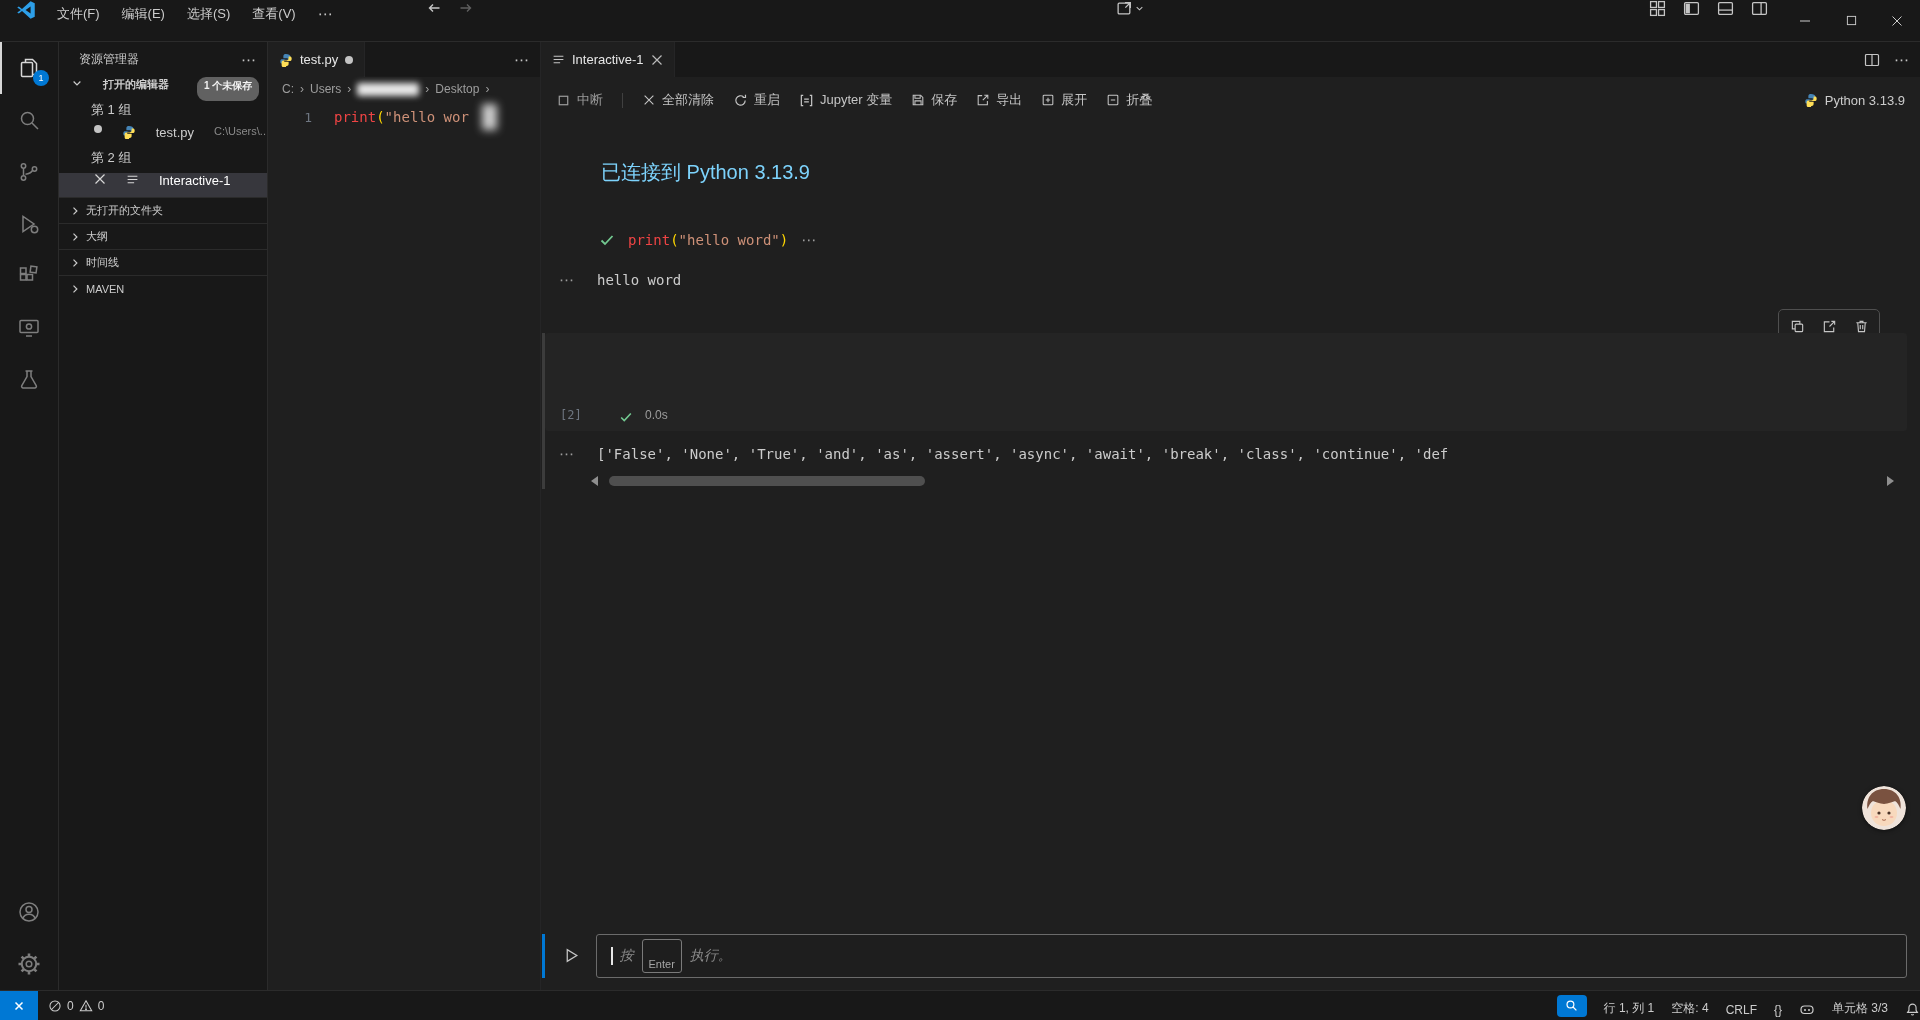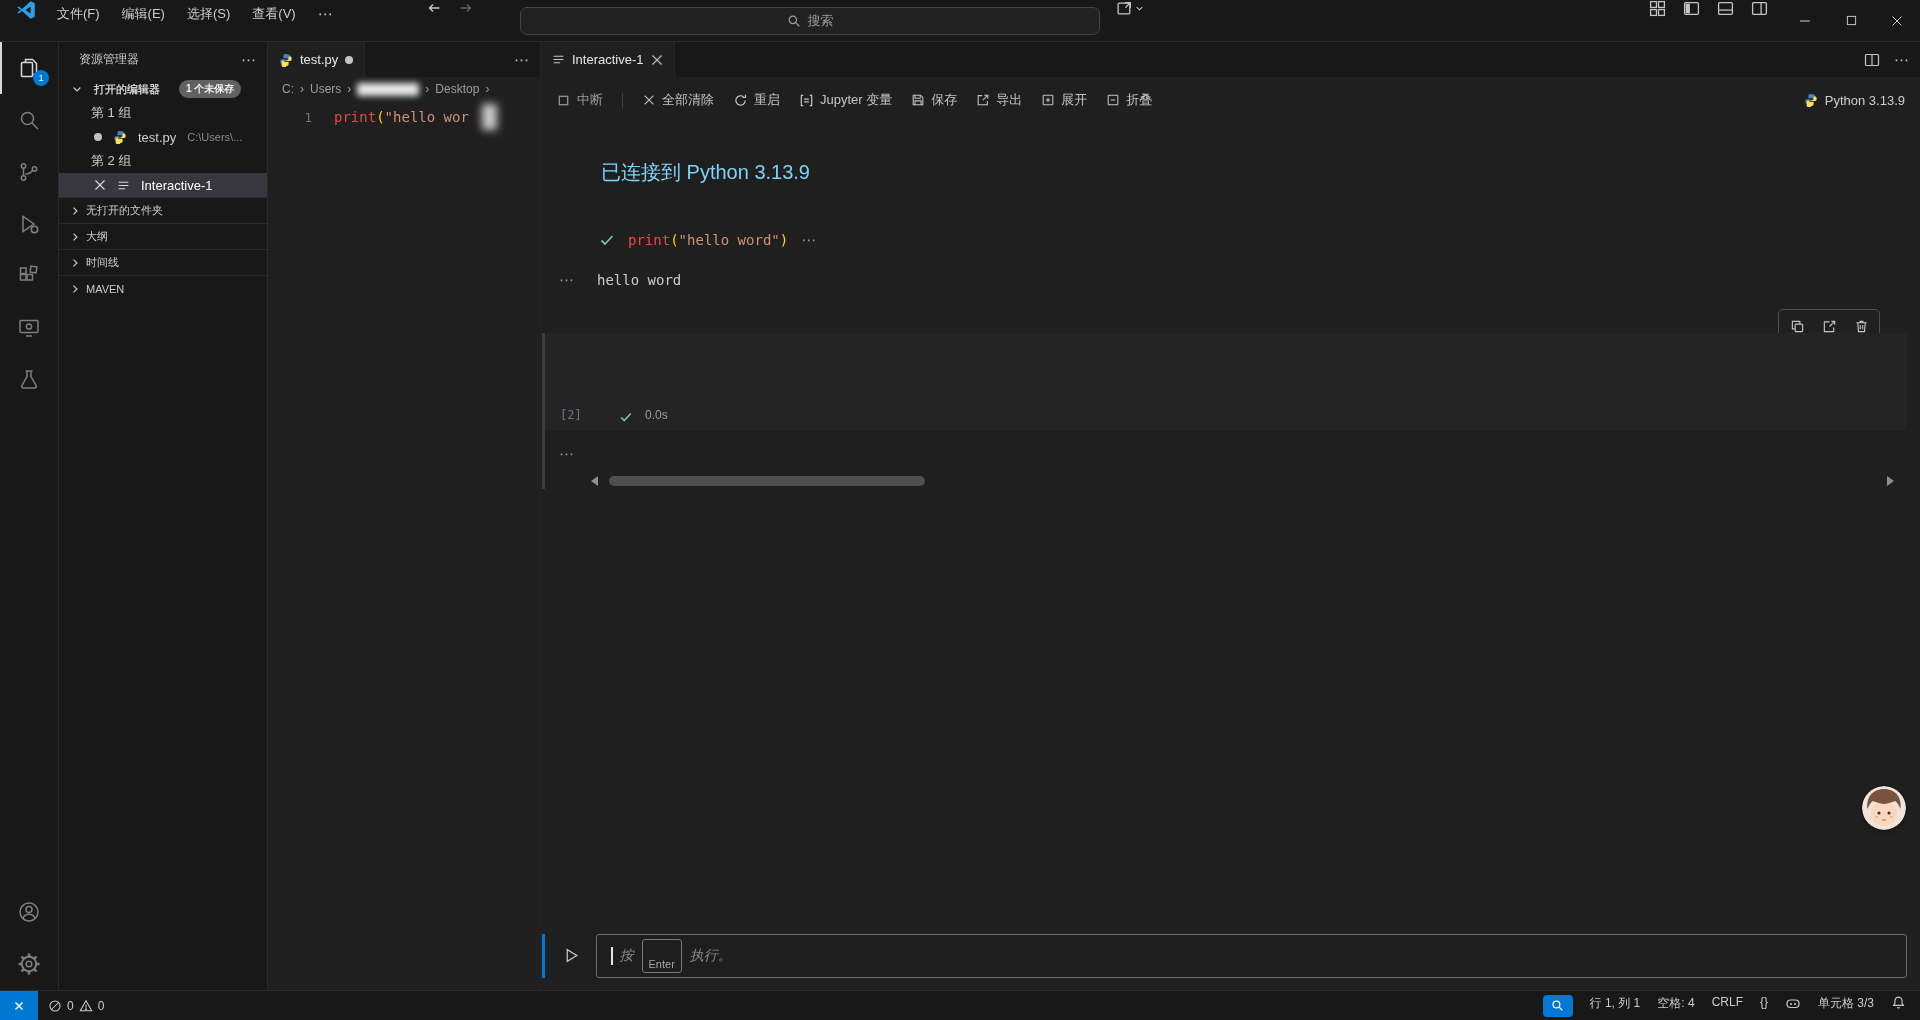--- a/index.html
+++ b/index.html
@@ -158,15 +158,6 @@
           </svg>
       </span>
     </div>
-    <div class="searchbox">
-      <span>
-        <svg width="14" height="14" viewBox="0 0 16 16" fill="none" stroke="#9d9d9d" stroke-width="1.4">
-            <circle cx="6.7" cy="6.7" r="4.2"></circle>
-            <path d="M9.9 9.9 14 14"></path>
-          </svg>
-      </span>
-      <span>搜索</span>
-    </div>
     <div class="tb-layout">
       <svg width="17" height="17" viewBox="0 0 16 16" fill="none" stroke="currentColor" stroke-width="1.2">
           <rect x="2" y="3" width="11" height="10" rx="1"></rect>

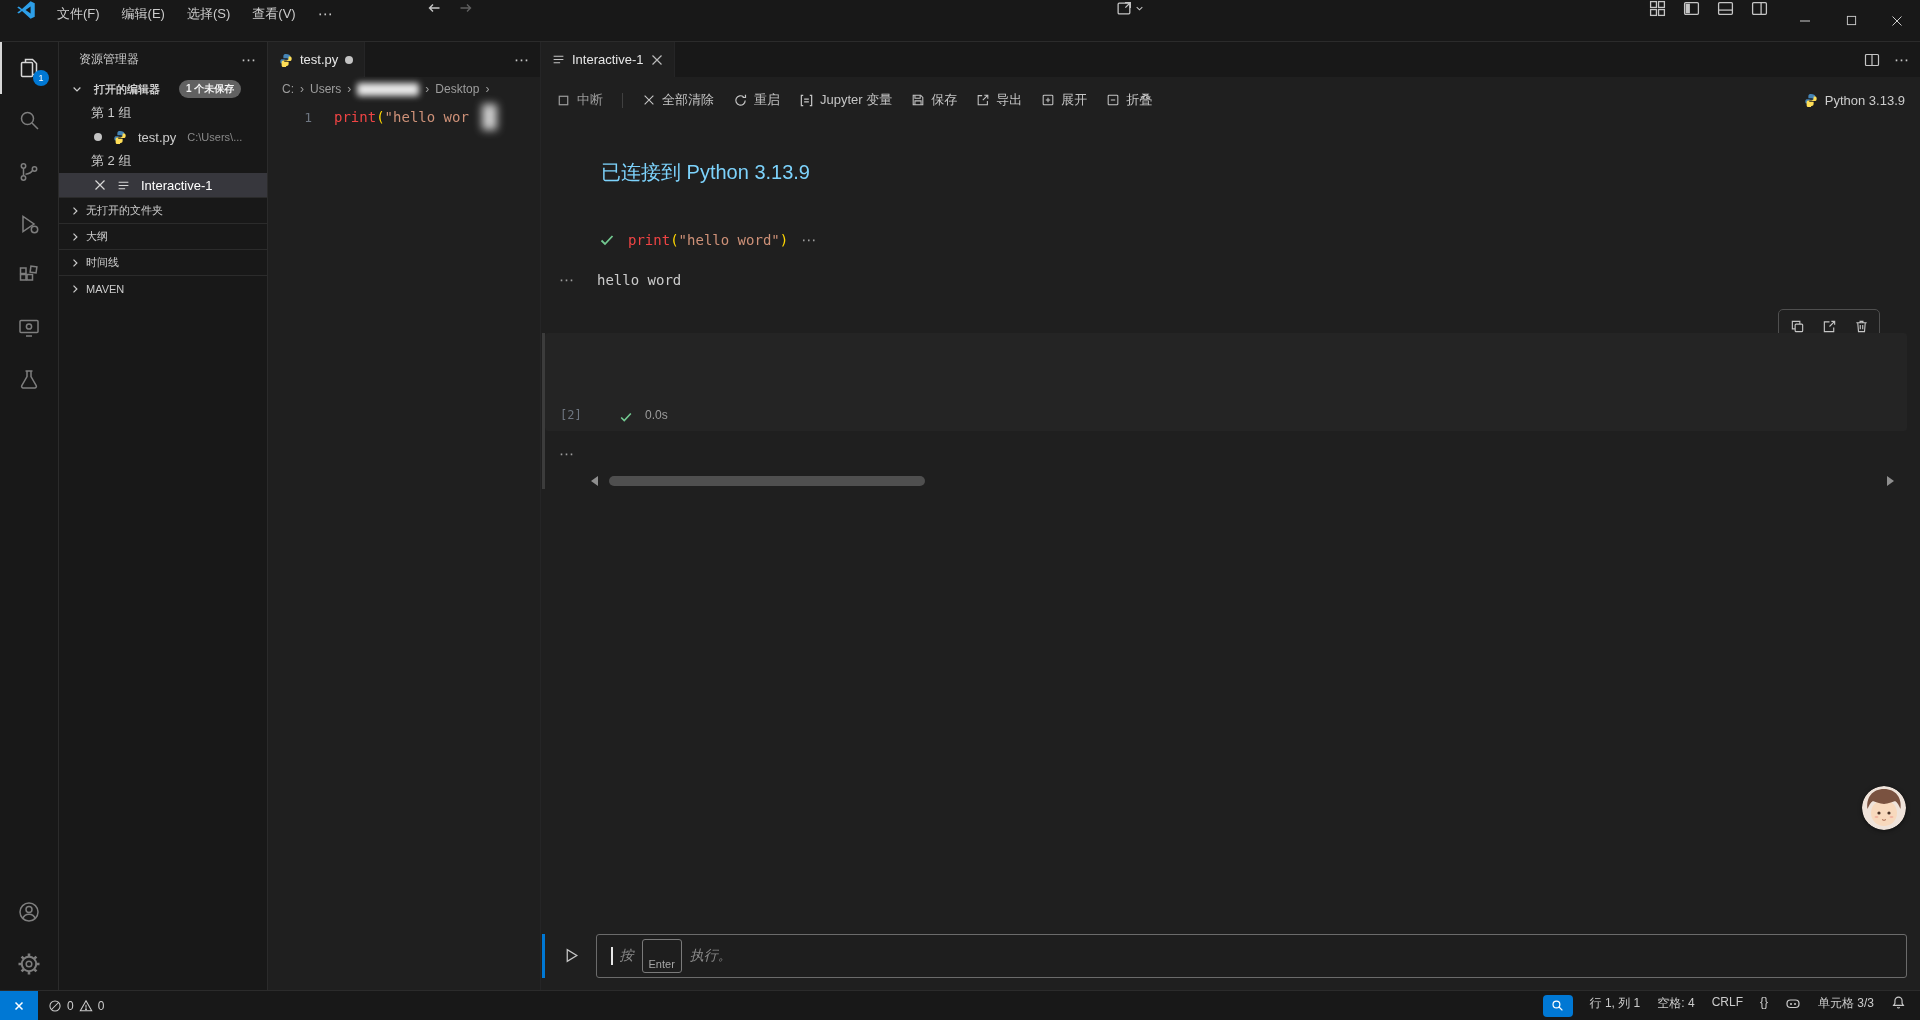--- a/index.html
+++ b/index.html
@@ -42,7 +42,7 @@
     display:flex;flex-direction:column;overflow:hidden}
   .sb-header{flex:0 0 35px;display:flex;align-items:center;padding:0 10px 0 20px;color:#ccc;font-size:12px}
   .sb-header .grow{flex:1}
-  .sb-row{height:24px;display:flex;align-items:center;gap:11px;padding-left:12px;color:#ccc;position:relative}
+  .sb-row{height:24px;display:flex;gap:20px;padding-left:12px;color:#ccc;position:relative}
   .sb-row.bold{font-weight:bold;font-size:11px}
   .sb-section{height:26px;display:flex;align-items:center;gap:5px;padding-left:10px;
     border-top:1px solid #2b2b2b;font-weight:normal;font-size:11px;color:#ccc}

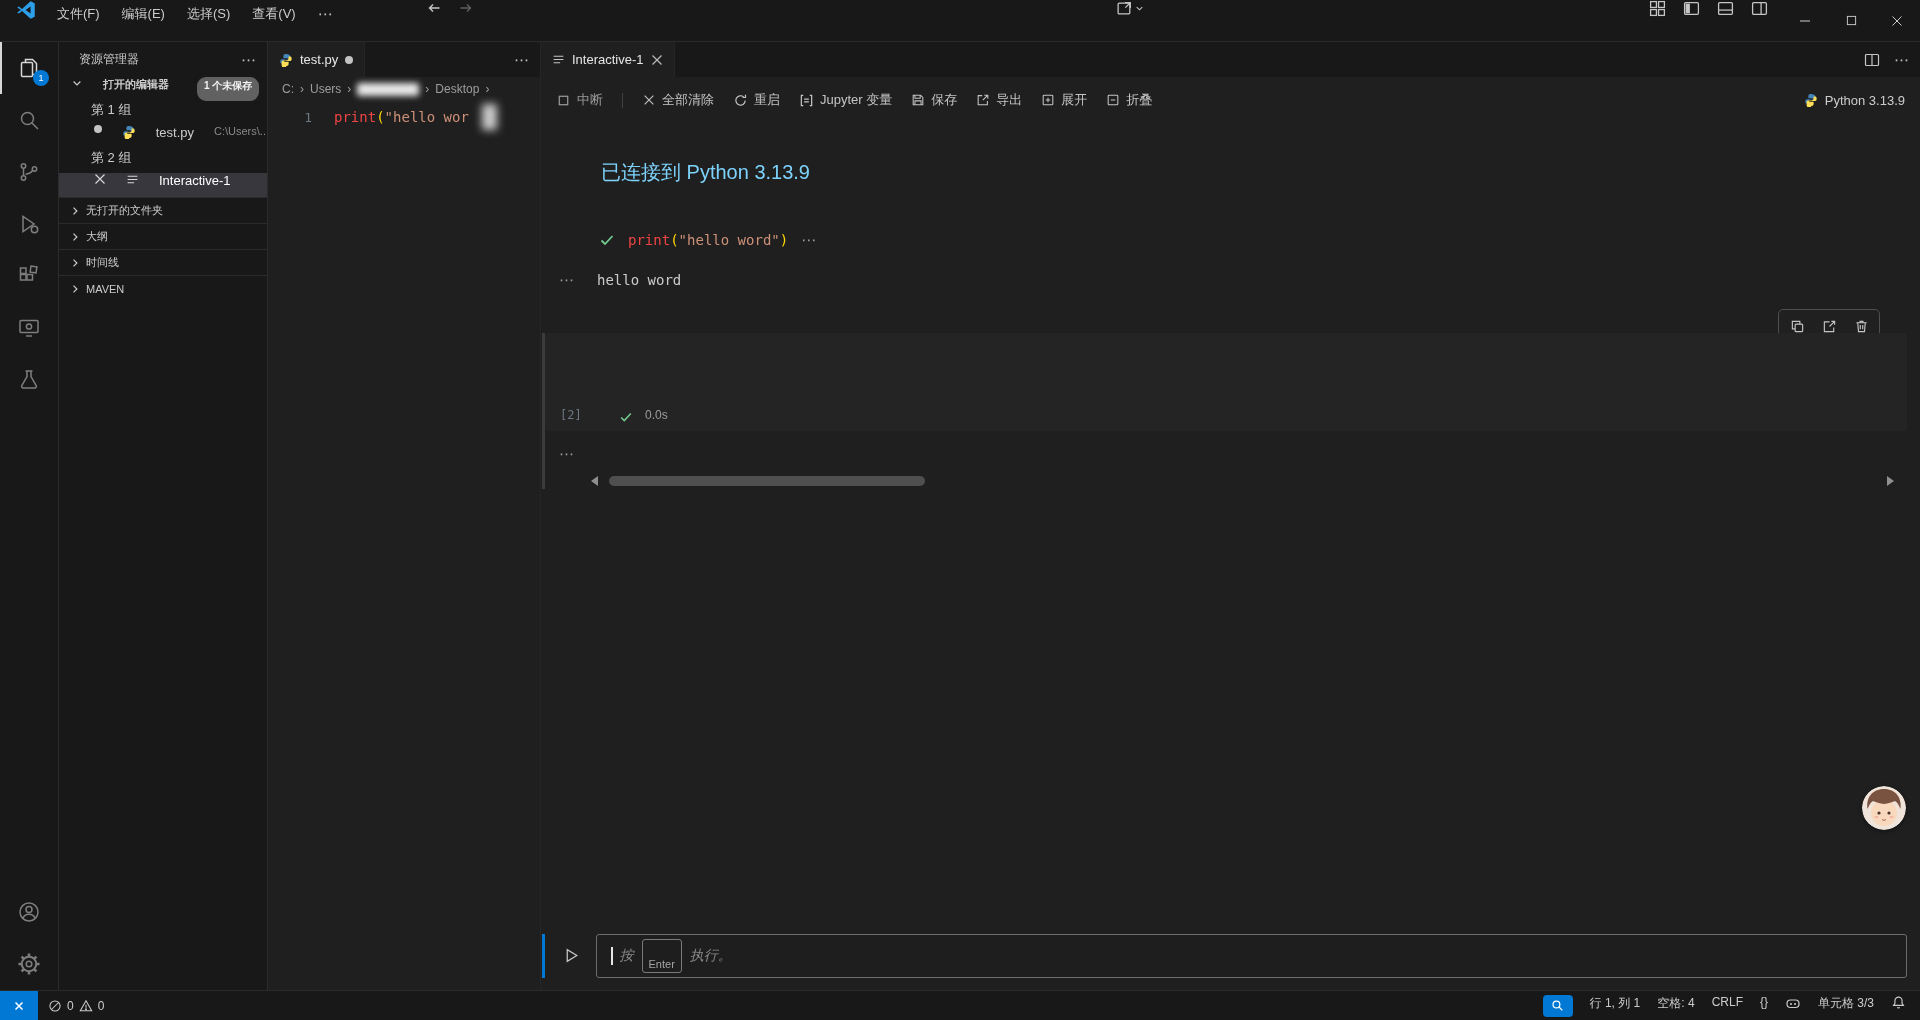--- a/index.html
+++ b/index.html
@@ -577,6 +577,7 @@
 
         <div class="cellrow o2">
           <span class="gutter-more">⋯</span>
+          <span>['False', 'None', 'True', 'and', 'as', 'assert', 'async', 'await', 'break', 'class', 'continue', 'def</span>
         </div>
 
         <div class="hscroll">

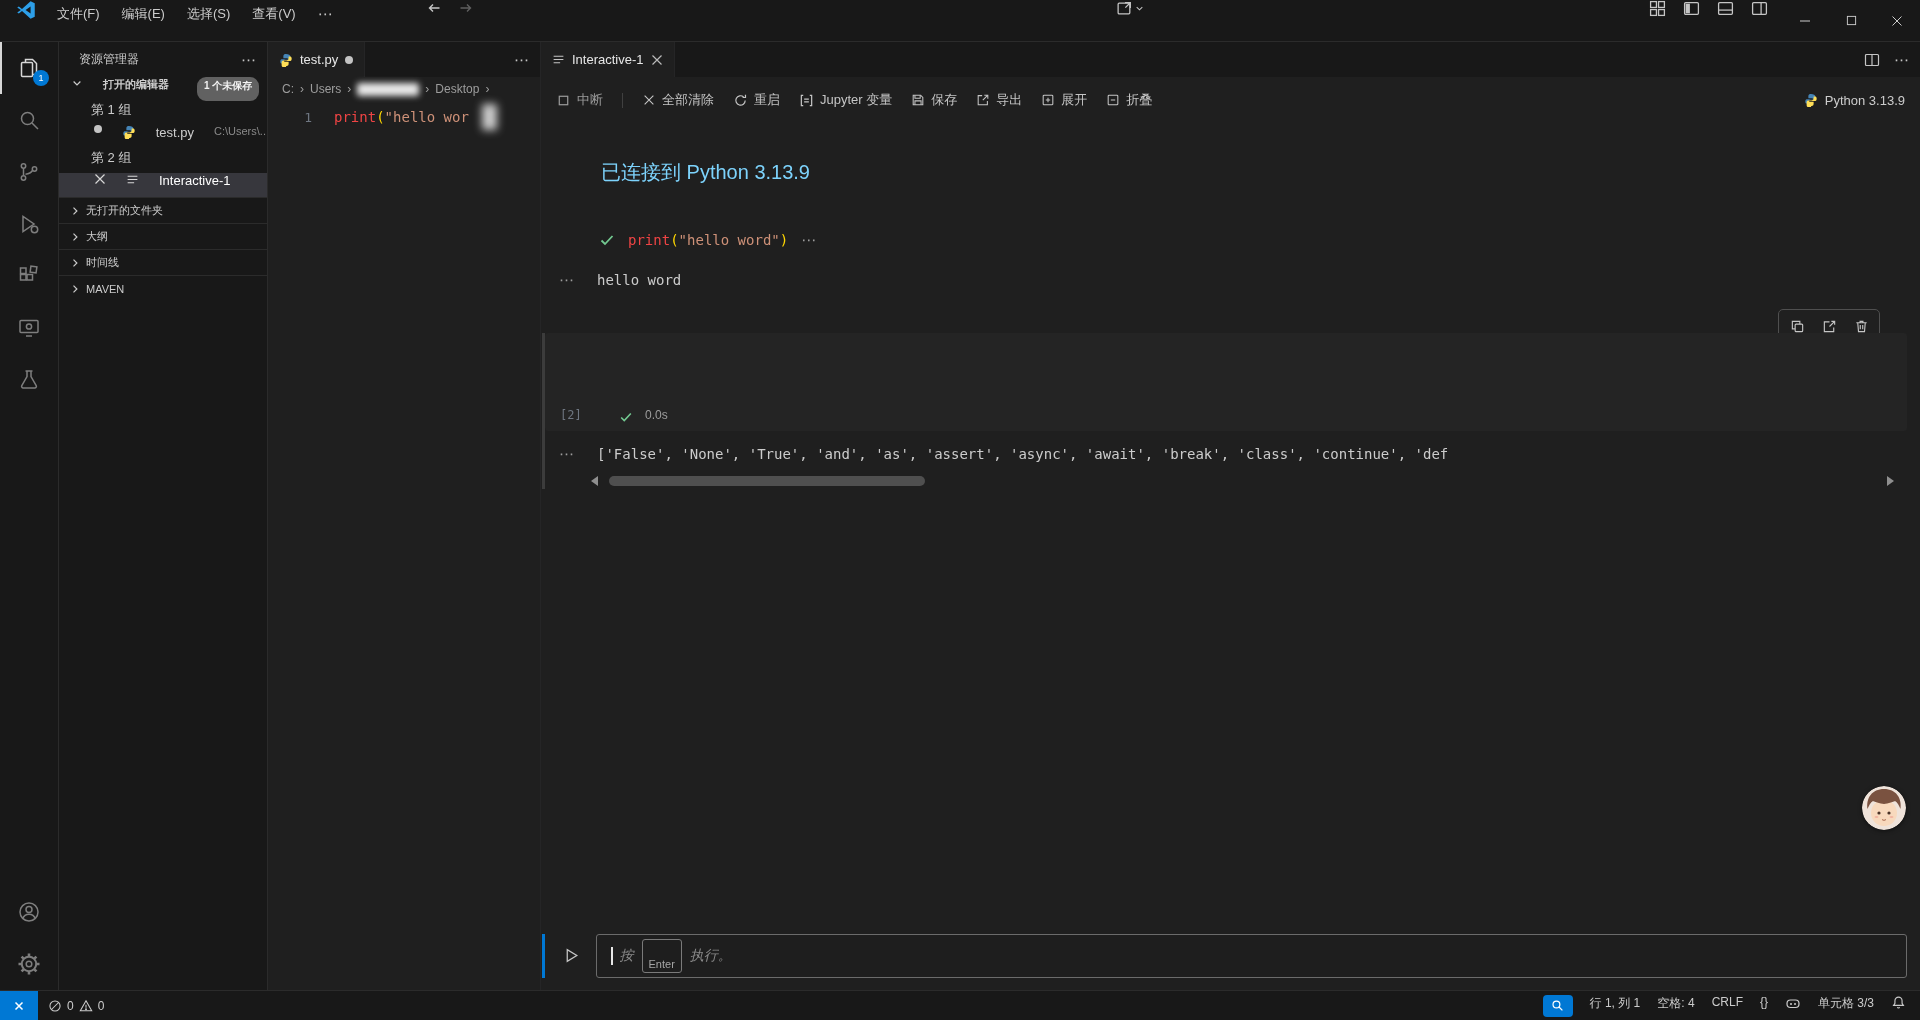--- a/index.html
+++ b/index.html
@@ -123,7 +123,7 @@
     align-items:center;font-size:12px;color:#ccc}
   .remote{width:38px;height:100%;background:#0078d4;color:#fff;display:flex;align-items:center;justify-content:center}
   .sb-left{display:flex;align-items:center;gap:5px;padding-left:10px}
-  .sb-right{margin-left:auto;display:flex;align-items:flex-start;gap:17px;padding-right:14px}
+  .sb-right{margin-left:auto;display:flex;align-items:flex-end;gap:17px;}
   .sb-item{display:flex;align-items:center;gap:4px;white-space:nowrap}
   .sb-search{width:30px;height:22px;background:#0078d4;border-radius:4px;display:flex;
     align-items:center;justify-content:center;color:#fff}

